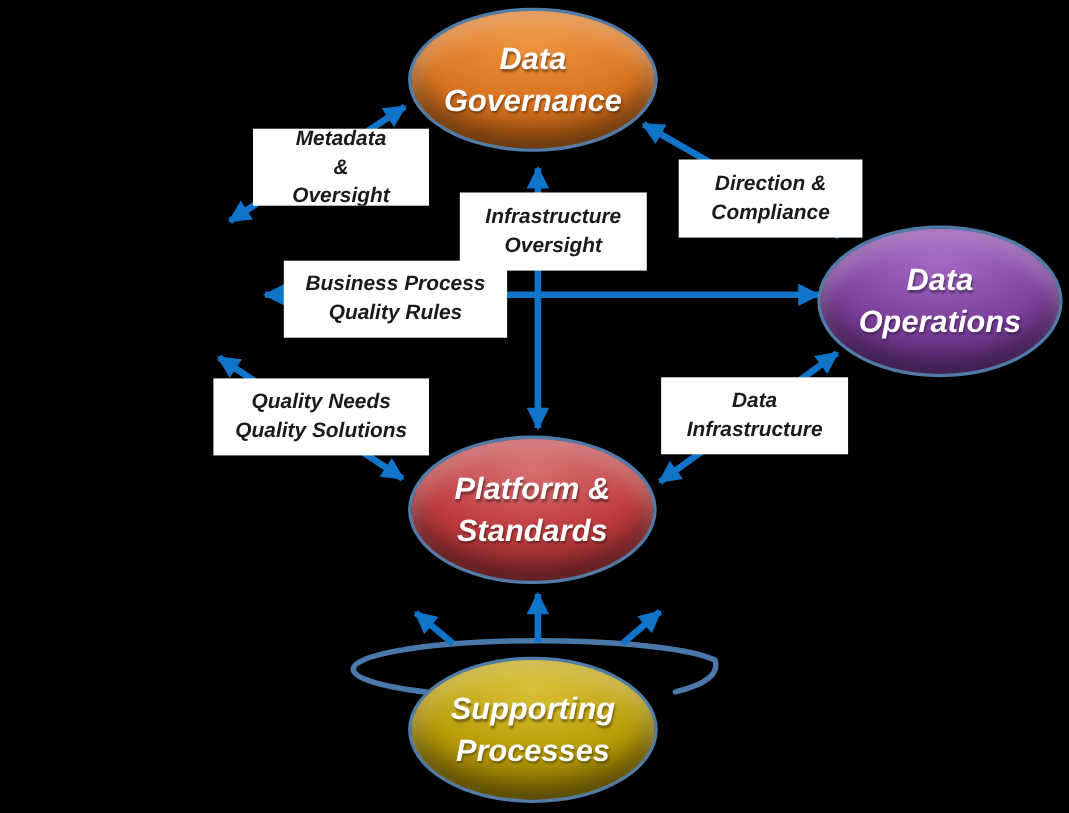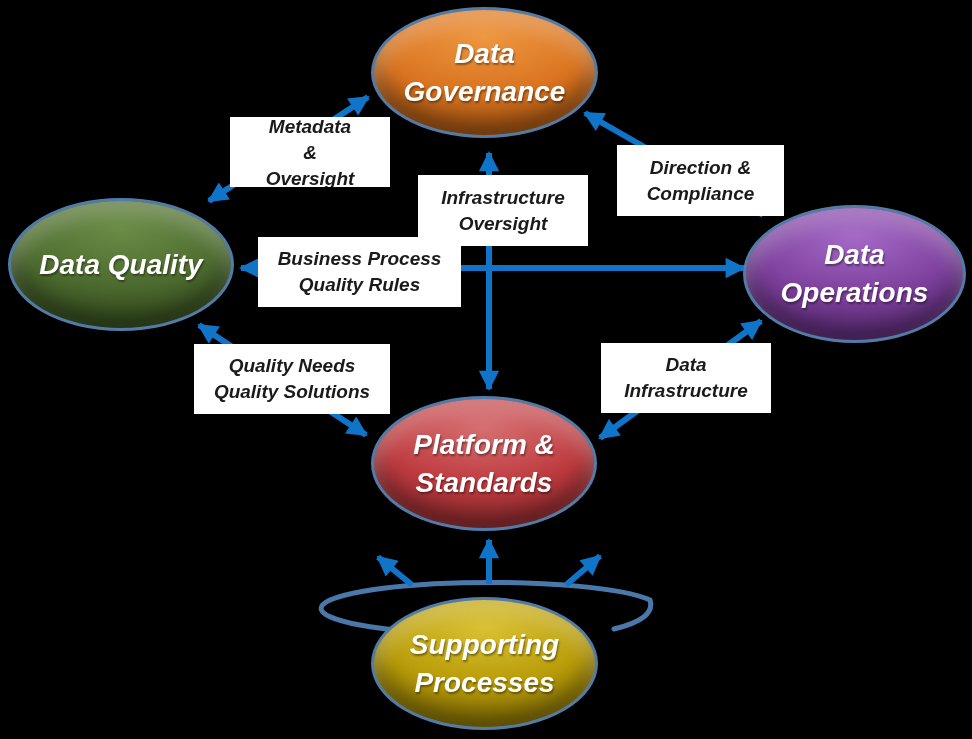--- a/index.html
+++ b/index.html
@@ -91,9 +91,6 @@
     <span>Data
 Governance</span>
   </div>
-  <div class="node node--quality">
-    <span>Data Quality</span>
-  </div>
   <div class="node node--operations">
     <span>Data
 Operations</span>

